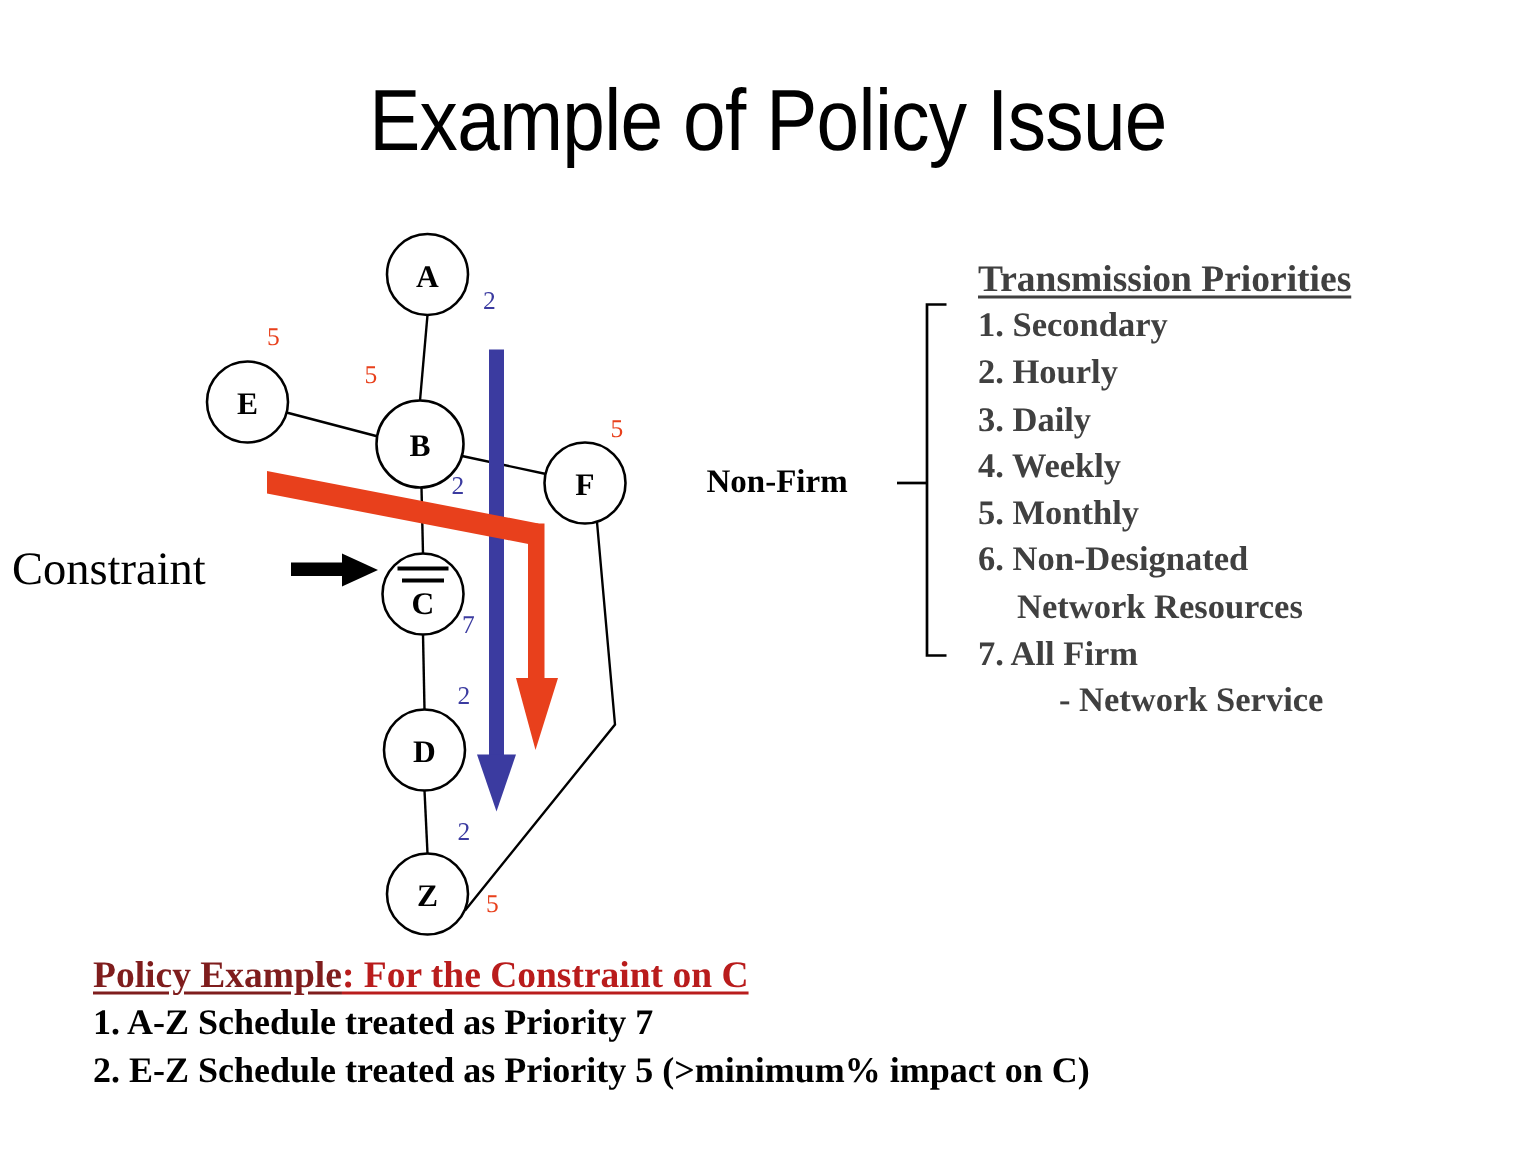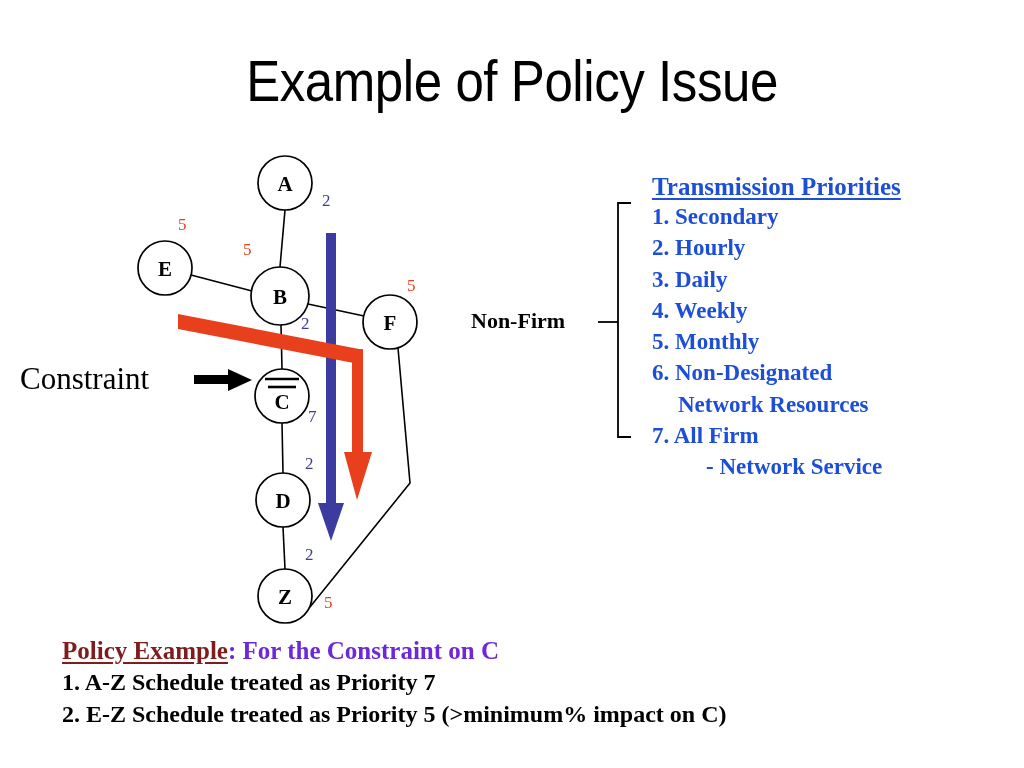--- a/index.html
+++ b/index.html
@@ -100,7 +100,7 @@
     width: 370px;
     font-family: "Liberation Serif", "DejaVu Serif", serif;
     font-weight: 700;
-    color: #1d4ed8;
+    color: #404040;
   }
   #priorities-heading {
     font-size: 25px;

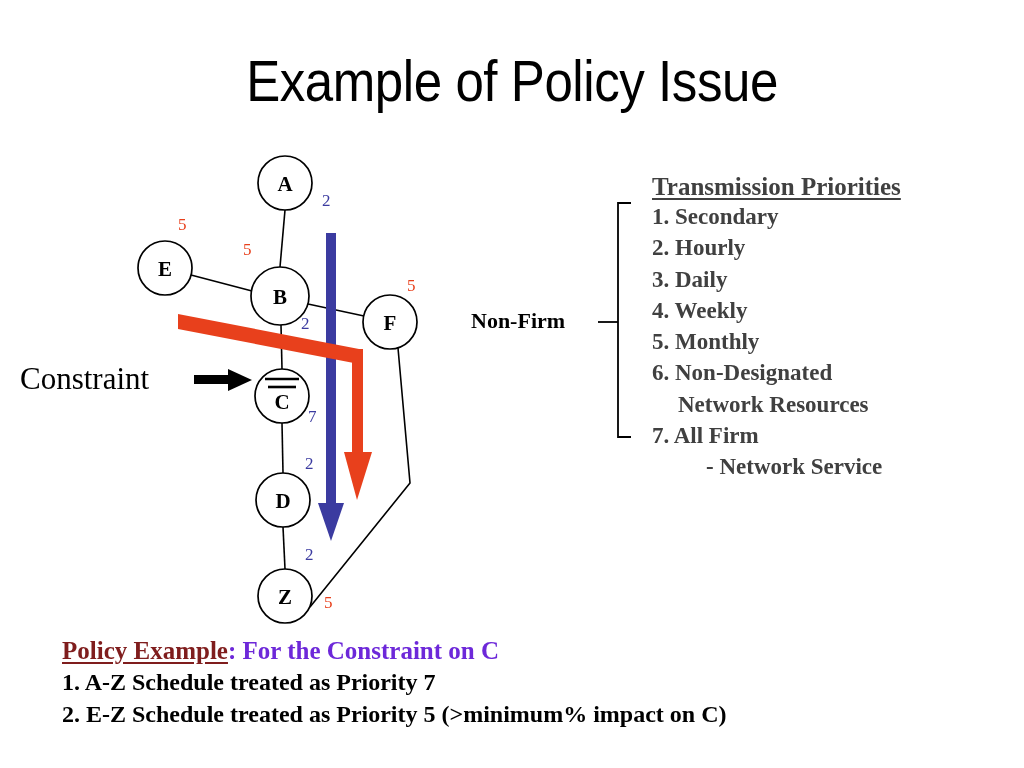--- a/index.html
+++ b/index.html
@@ -71,7 +71,7 @@
   
   #constraint-label {
     position: absolute;
-    left: 20px;
+    left: 8px;
     top: 361px;
     font-family: "Liberation Serif", "DejaVu Serif", serif;
     font-size: 31px;

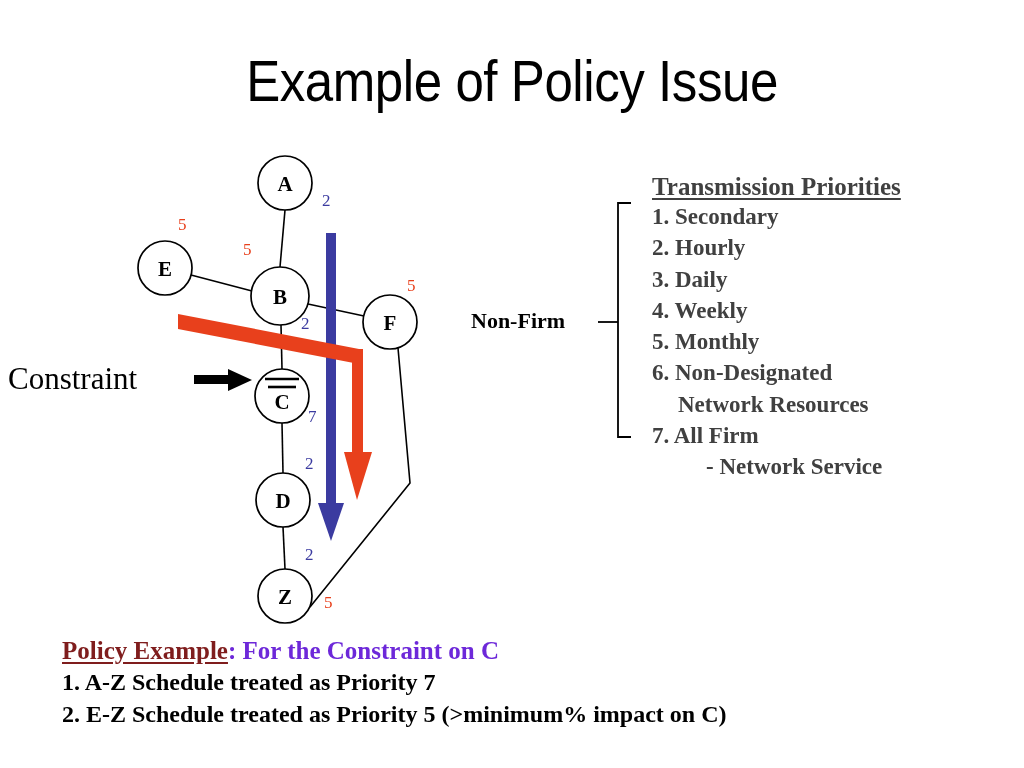--- a/index.html
+++ b/index.html
@@ -138,7 +138,8 @@
     text-underline-offset: 3px;
   }
   #policy-heading .pe-black {
-    color: #6d28d9;
+    color: #b91c1c;
+    text-decoration: underline;
     text-underline-offset: 3px;
   }
   .policy-row {

